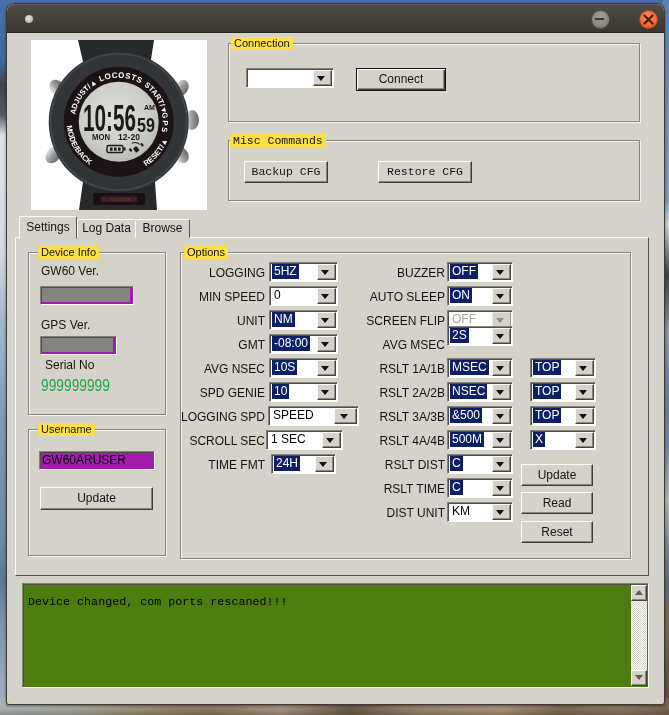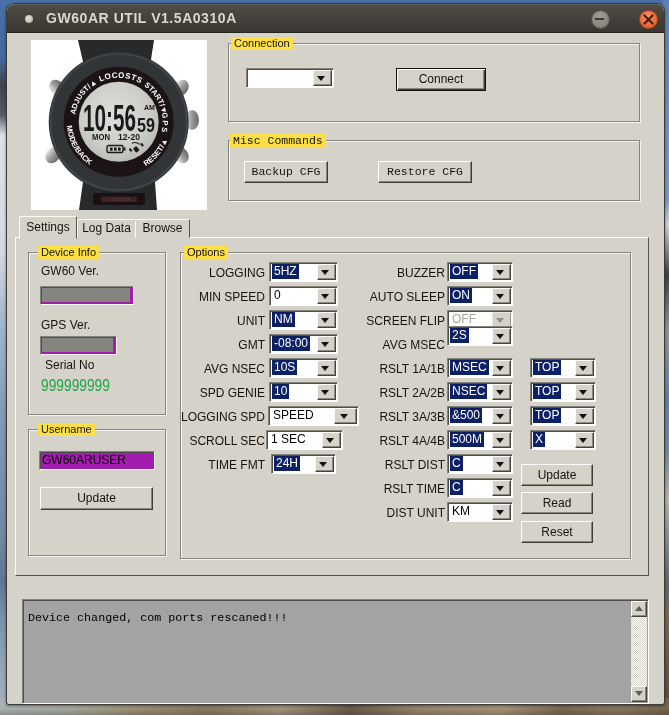--- a/index.html
+++ b/index.html
@@ -52,7 +52,6 @@
 <div id="win">
   <div id="tbar">
     <div id="ticon"></div>
-    <div id="ttext">GW60AR UTIL V1.5A0310A</div>
     <div class="wbtn" id="bmin">
         <i></i>
       </div>

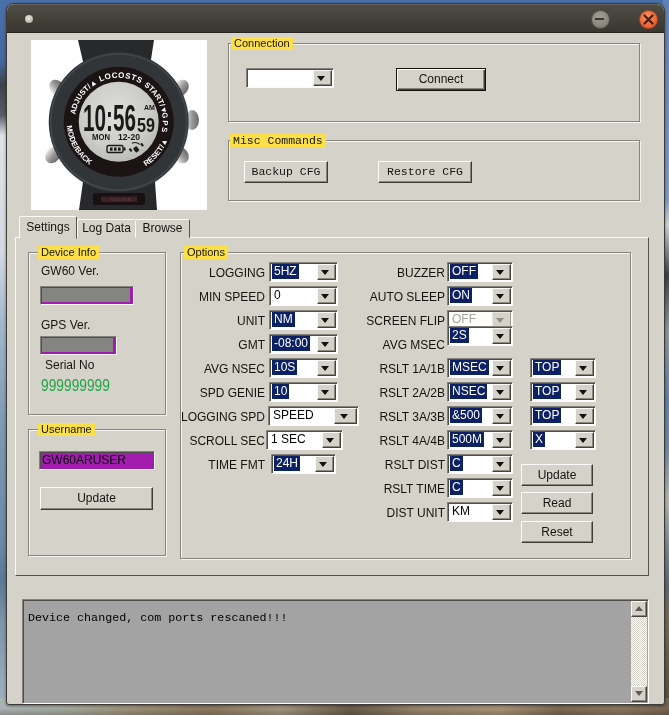--- a/index.html
+++ b/index.html
@@ -138,7 +138,7 @@
         <b></b>
       </span>
     </div>
-  <div class="btnd" style="left:396px;top:68px;width:88px;height:21px;line-height:21px">Connect</div>
+  <div class="btnd" style="left:356px;top:68px;width:88px;height:21px;line-height:21px">Connect</div>
 
   <div class="grp" style="left:228px;top:140px;width:410px;height:59px"></div>
   <div class="glab mono" style="left:230px;top:134px;font-size:11.5px">Misc Commands</div>

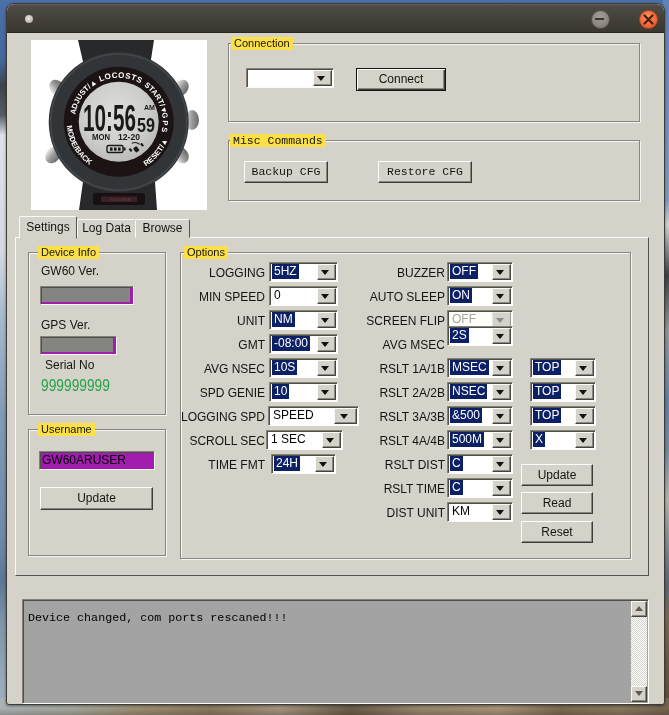--- a/index.html
+++ b/index.html
@@ -40,7 +40,7 @@
 .mono{font-family:"Liberation Mono",monospace}
 .tab{background:#d5d2c9;border:1px solid;border-color:#fbfaf6 #55534d #d5d2c9 #fbfaf6;border-radius:2px 2px 0 0;text-align:center;font-size:12px;color:#15140f;z-index:2}
 #panel{left:15px;top:237px;width:632px;height:337px;background:#d5d2c9;border:1px solid;border-color:#fbfaf6 #55534d #55534d #fbfaf6}
-#log{left:22px;top:599px;width:625px;height:103px;background:#a3a3a3;border:1px solid;border-color:#84827a #fcfbf8 #fcfbf8 #84827a;box-shadow:inset 1px 1px 0 #504e48}
+#log{left:22px;top:583px;width:625px;height:103px;background:#4d7c0f;border:1px solid;border-color:#84827a #fcfbf8 #fcfbf8 #84827a;box-shadow:inset 1px 1px 0 #504e48}
 .sbb{position:absolute;background:#d5d2c9;border:1px solid;border-color:#fbfaf6 #45433c #45433c #fbfaf6;box-shadow:inset -1px -1px 0 #8b897f}
 .tri{position:absolute;width:0;height:0}
 </style>

